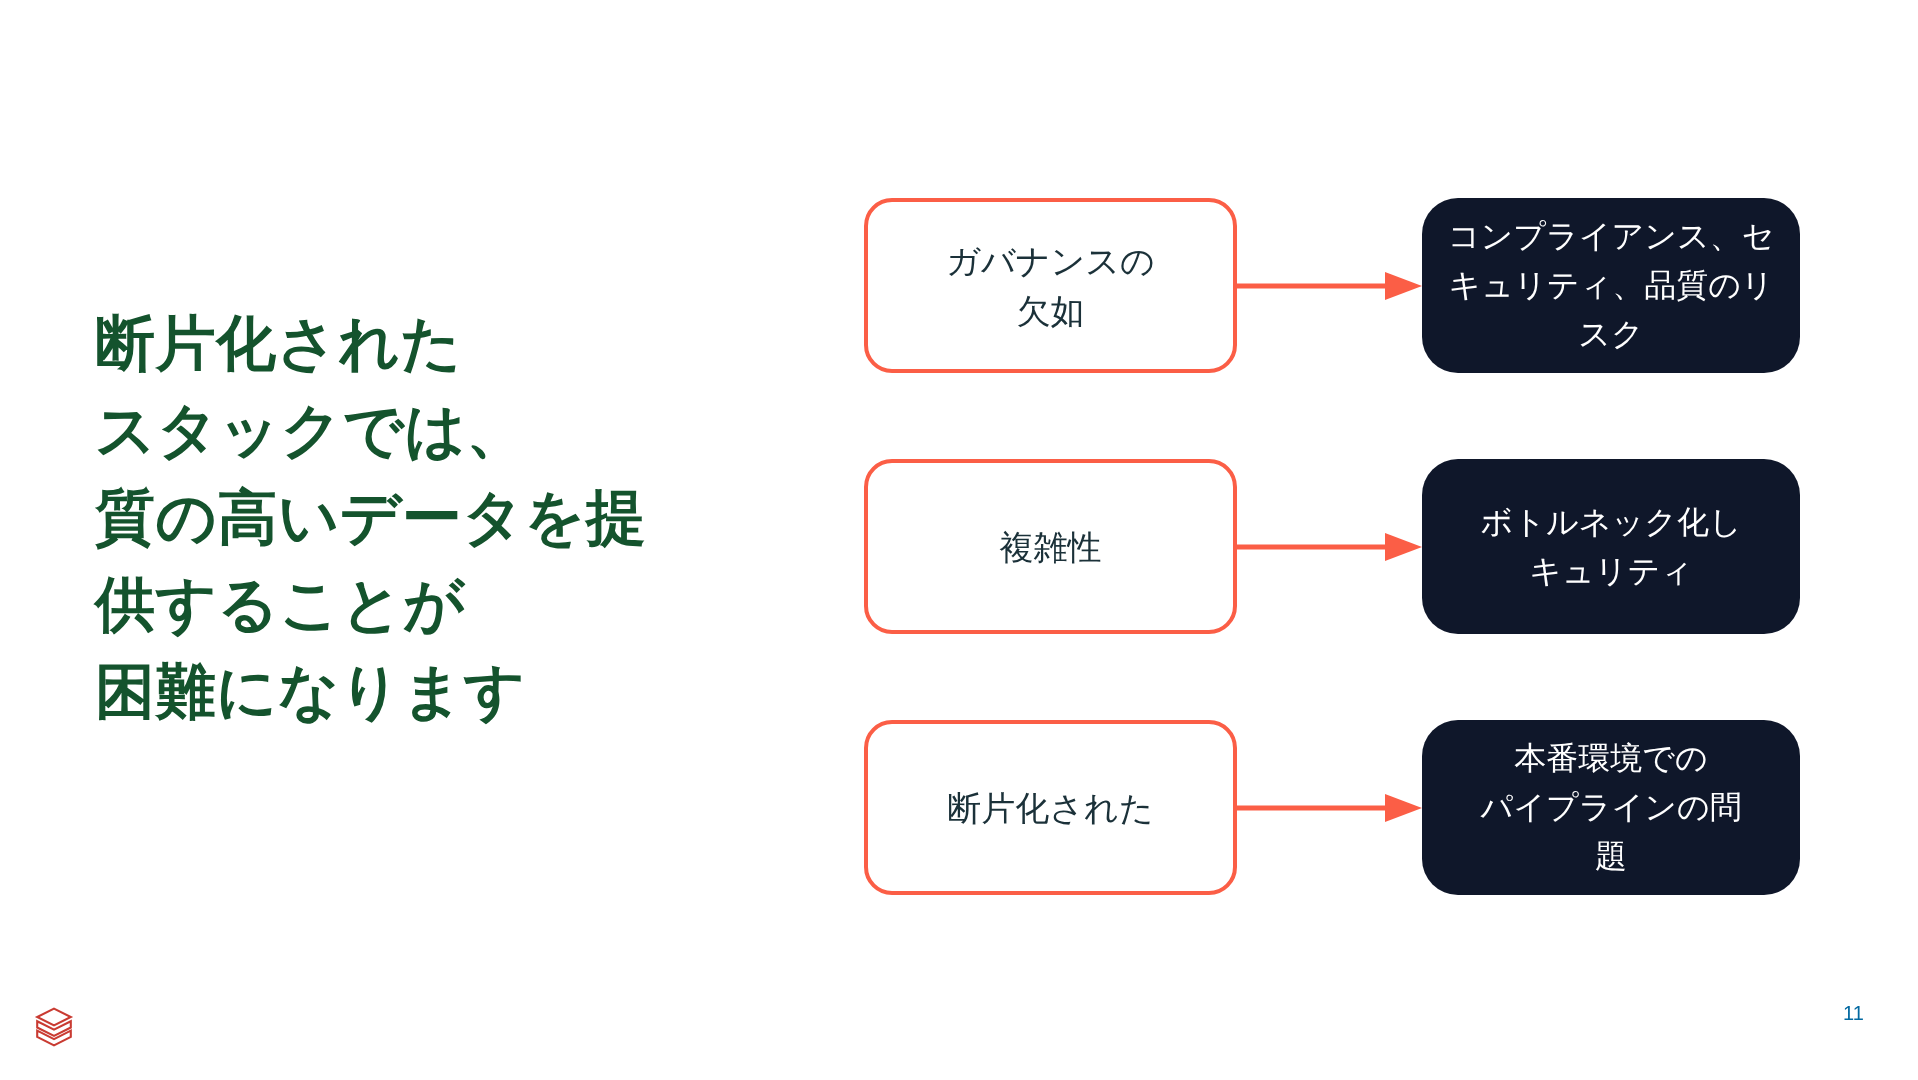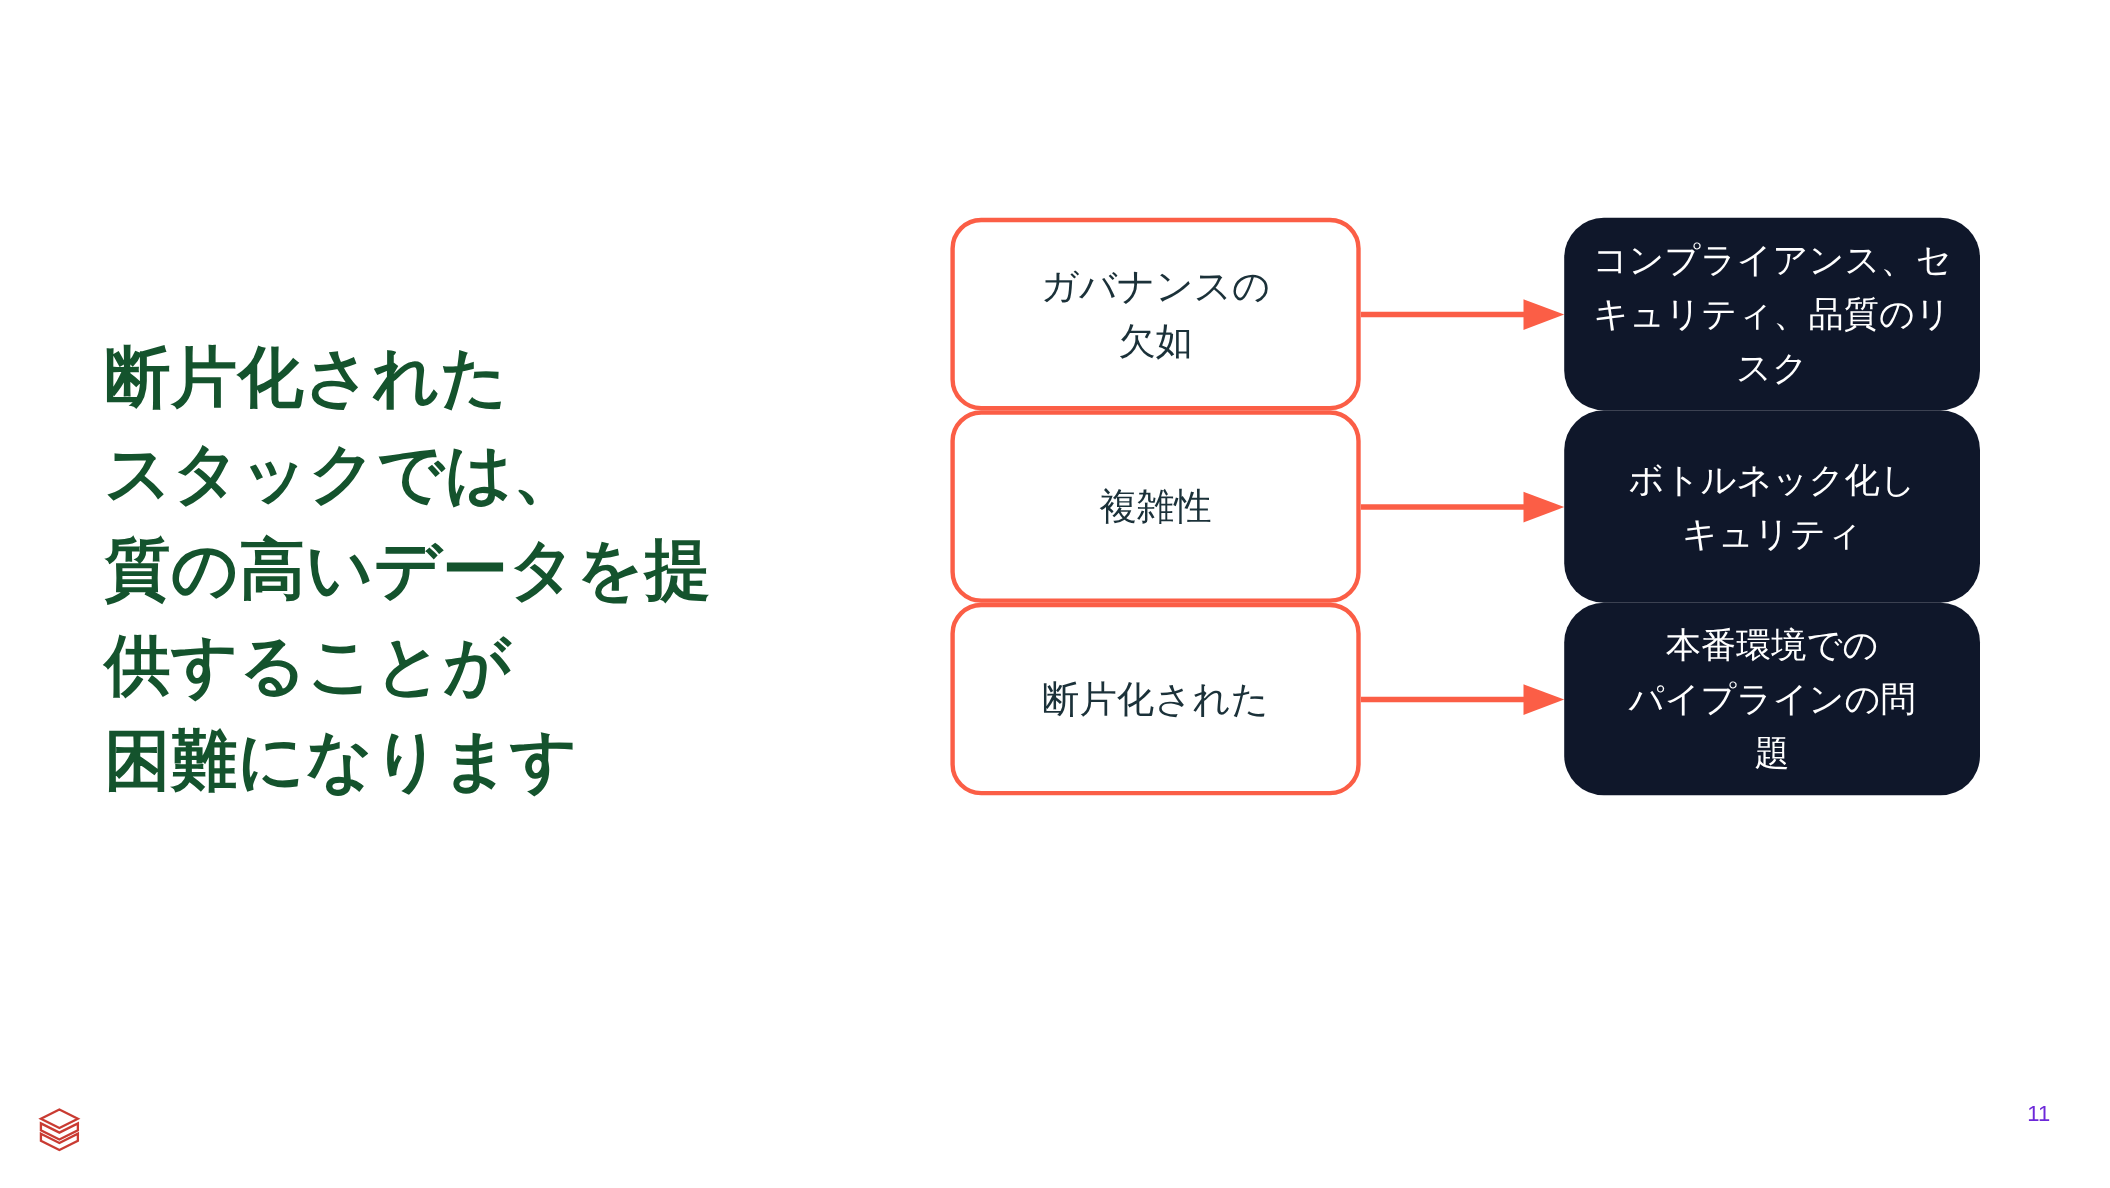--- a/index.html
+++ b/index.html
@@ -36,6 +36,7 @@
     top: 198px;
     display: flex;
     flex-direction: column;
+    gap: 86px;
   }
   .flow-row {
     display: flex;

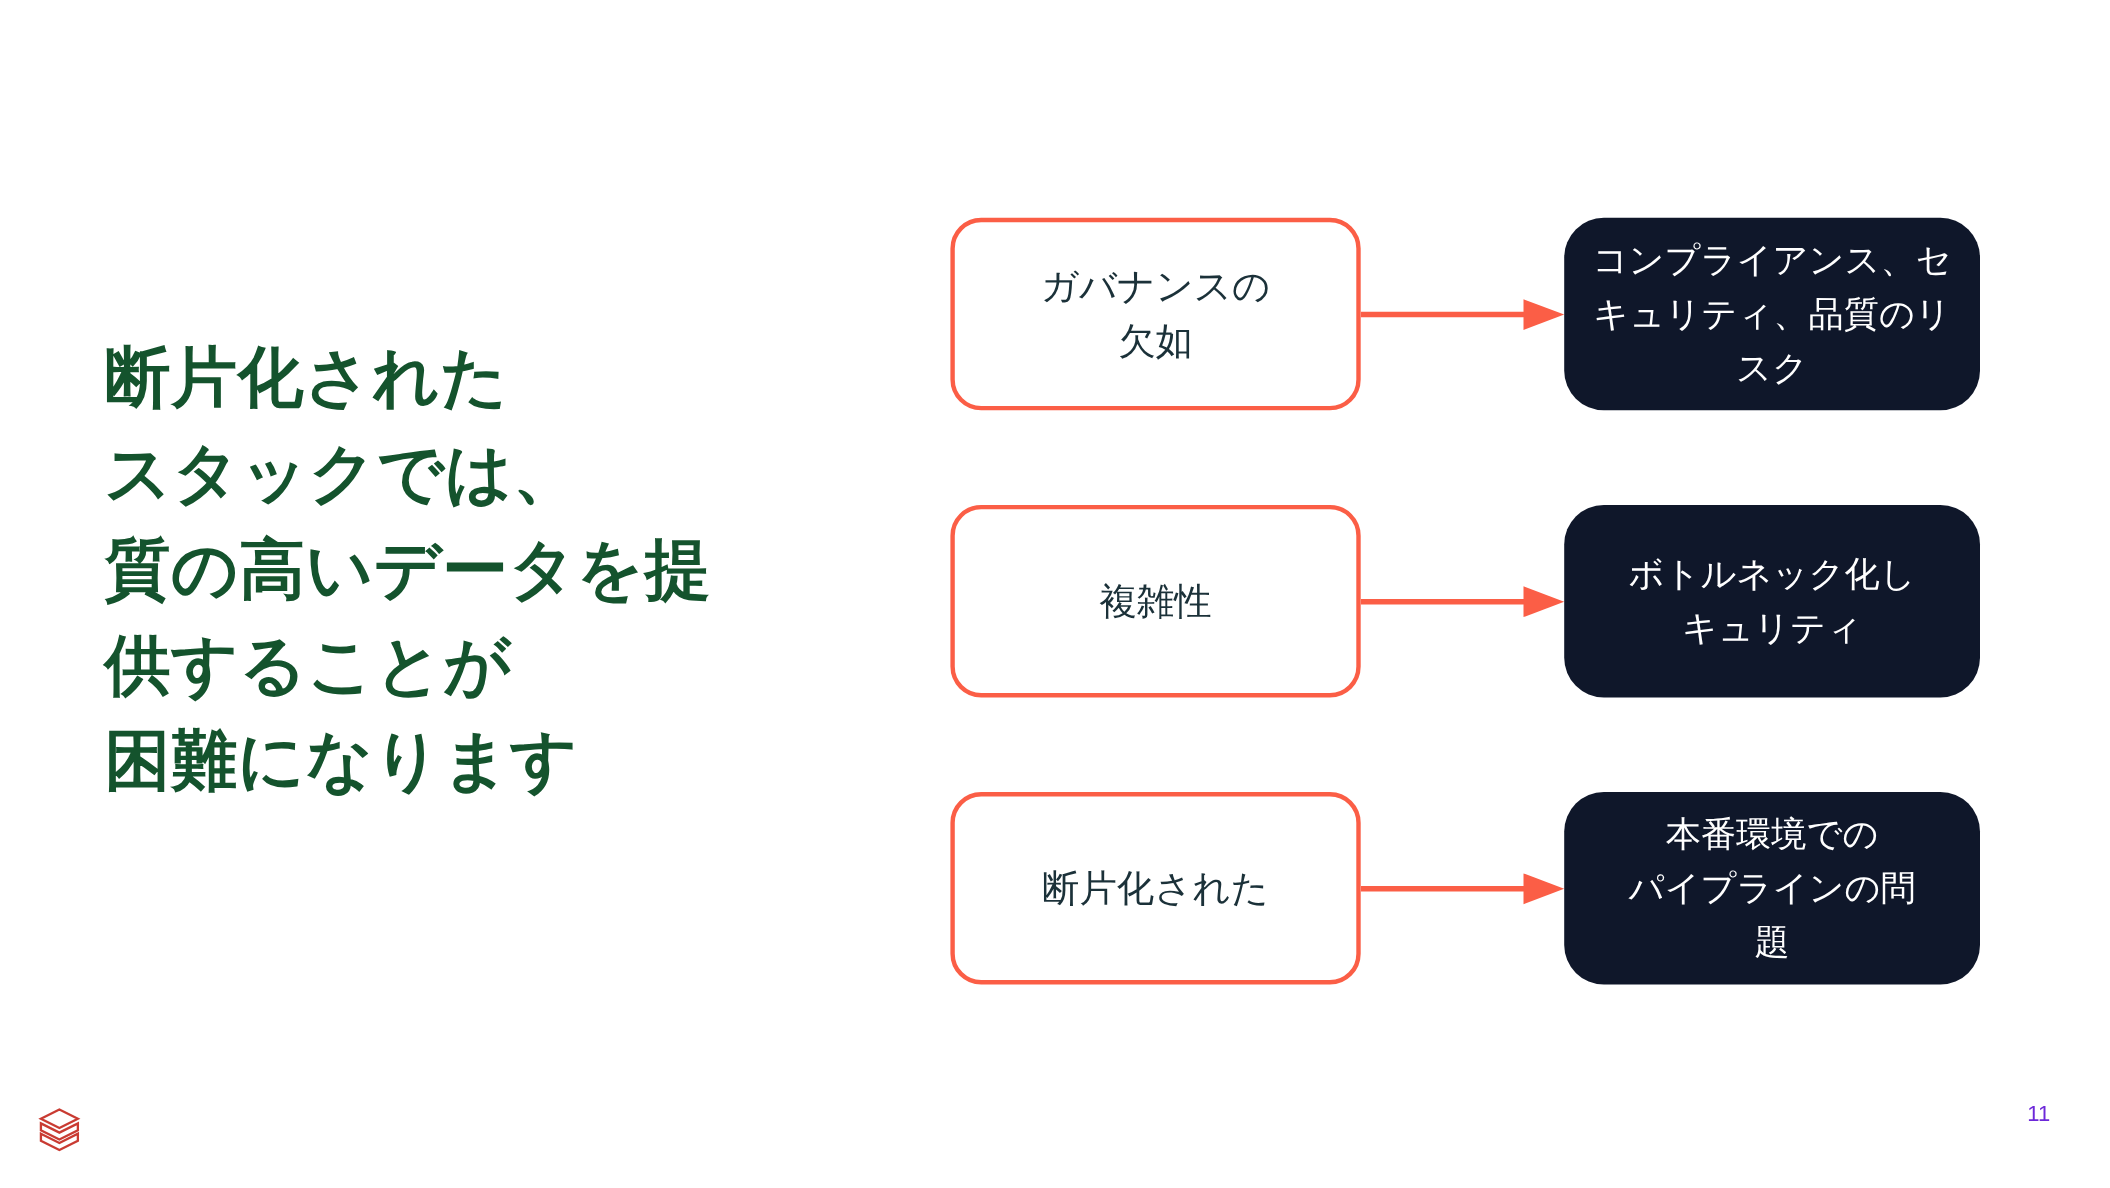--- a/index.html
+++ b/index.html
@@ -93,7 +93,7 @@
     left: 1843px;
     top: 1002px;
     font-size: 20px;
-    color: #6d28d9;
+    color: #0369a1;
   }
 </style>
 </head>

